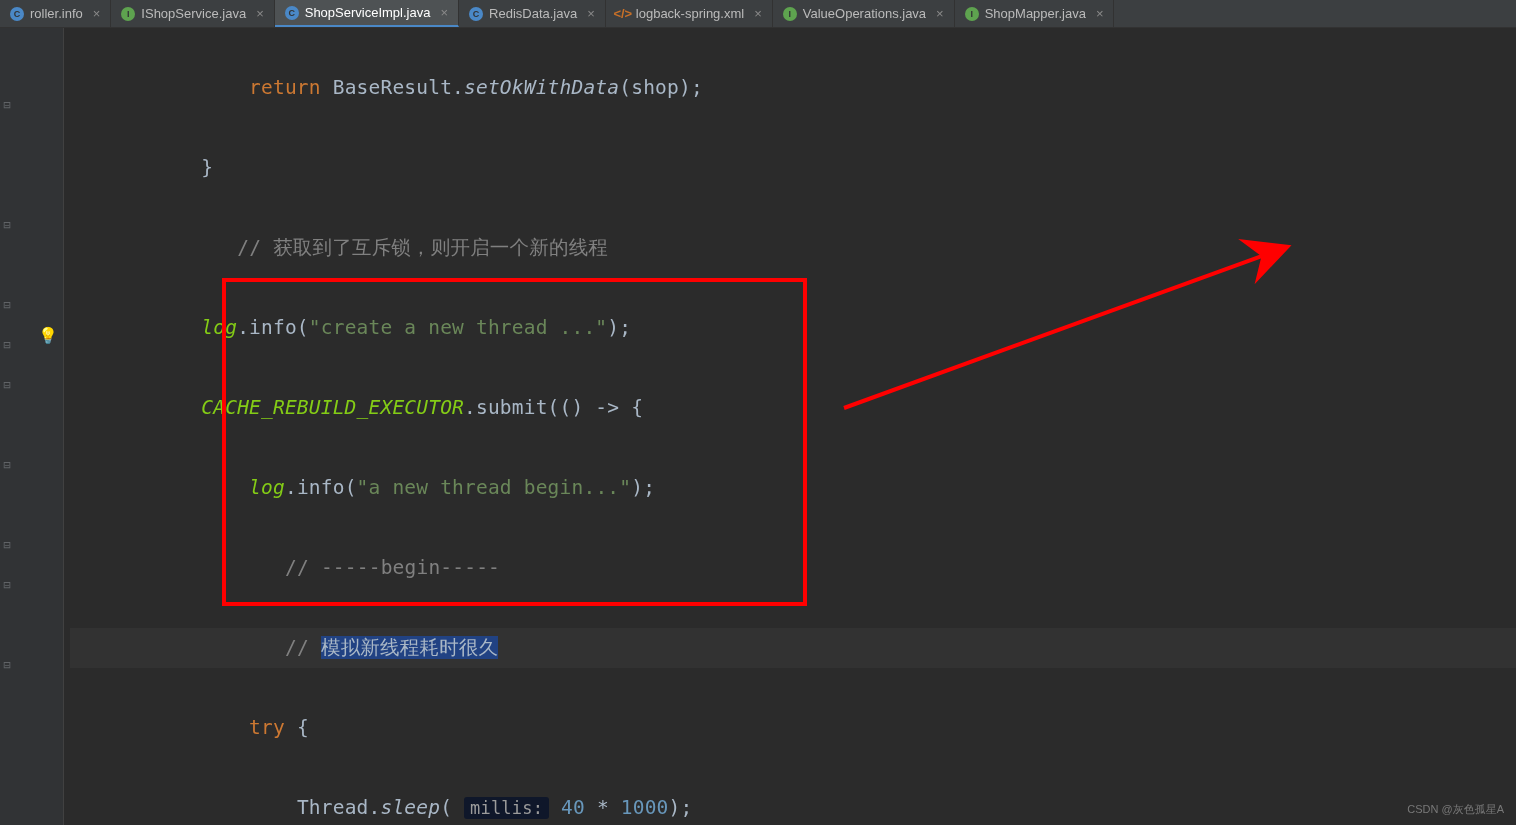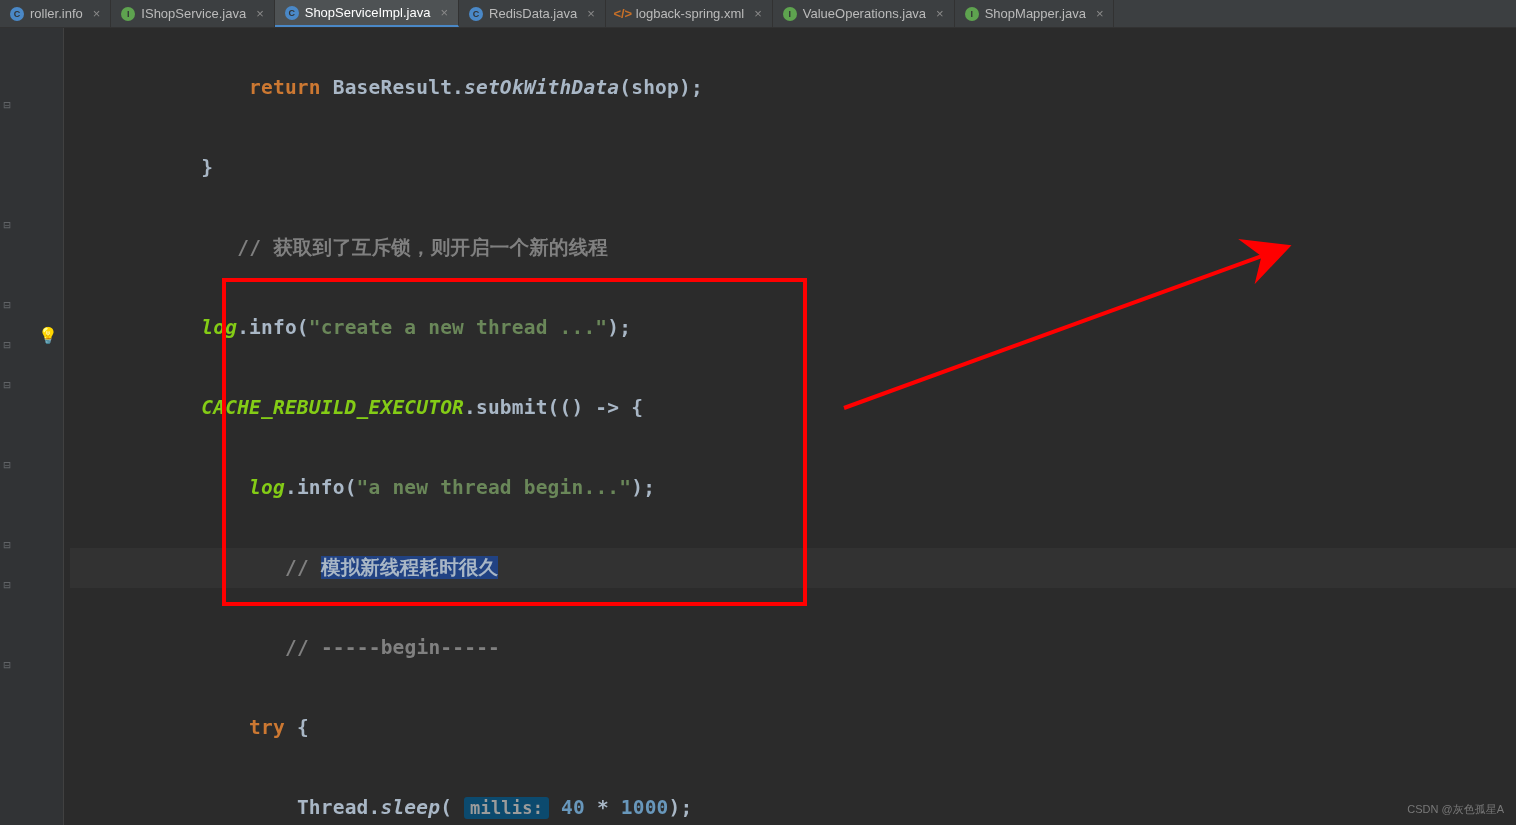--- a/index.html
+++ b/index.html
@@ -86,7 +86,6 @@
       white-space: pre;
       position: relative;
       letter-spacing: 0.2px;
-      font-weight: bold;
     }
     .code-line {
       height: 40px;

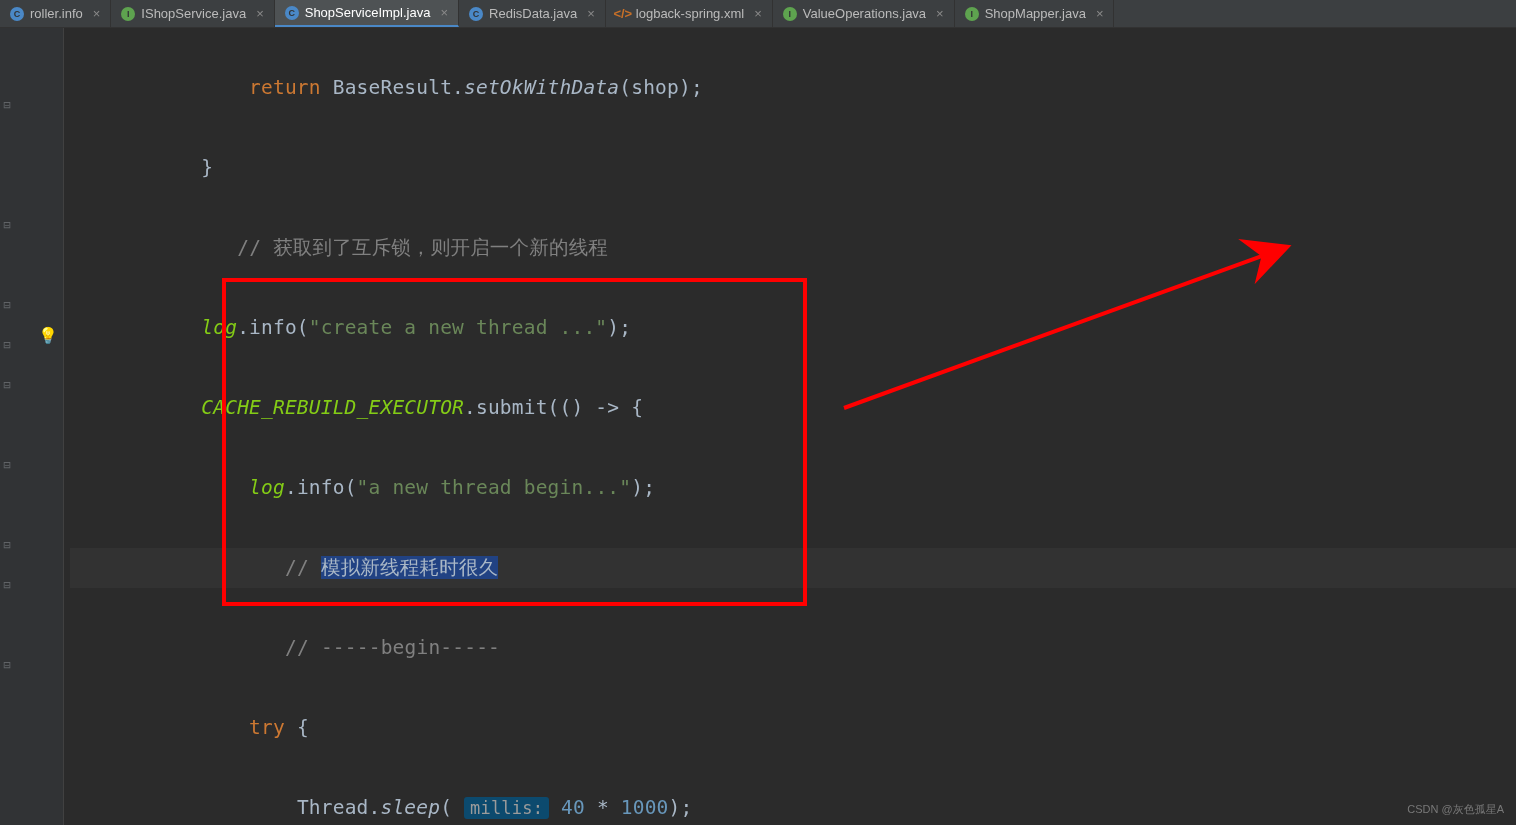--- a/index.html
+++ b/index.html
@@ -191,8 +191,8 @@
 <div class="code-line">           <span class="field">log</span><span>.info(</span><span class="str">"create a new thread ..."</span><span>);</span></div>
 <div class="code-line">           <span class="static-field">CACHE_REBUILD_EXECUTOR</span><span>.submit(() -&gt; {</span></div>
 <div class="code-line">               <span class="field">log</span><span>.info(</span><span class="str">"a new thread begin..."</span><span>);</span></div>
+<div class="code-line">               <span class="comm">// -----begin-----</span></div>
 <div class="code-line caret-line">               <span class="comm">// </span><span class="selected">模拟新线程耗时很久</span></div>
-<div class="code-line">               <span class="comm">// -----begin-----</span></div>
 <div class="code-line">               <span class="kw">try</span><span> {</span></div>
 <div class="code-line">                   <span>Thread.</span><span class="static-method">sleep</span><span>( </span><span class="param-hint">millis:</span><span class="num"> 40</span><span> * </span><span class="num">1000</span><span>);</span></div>
 

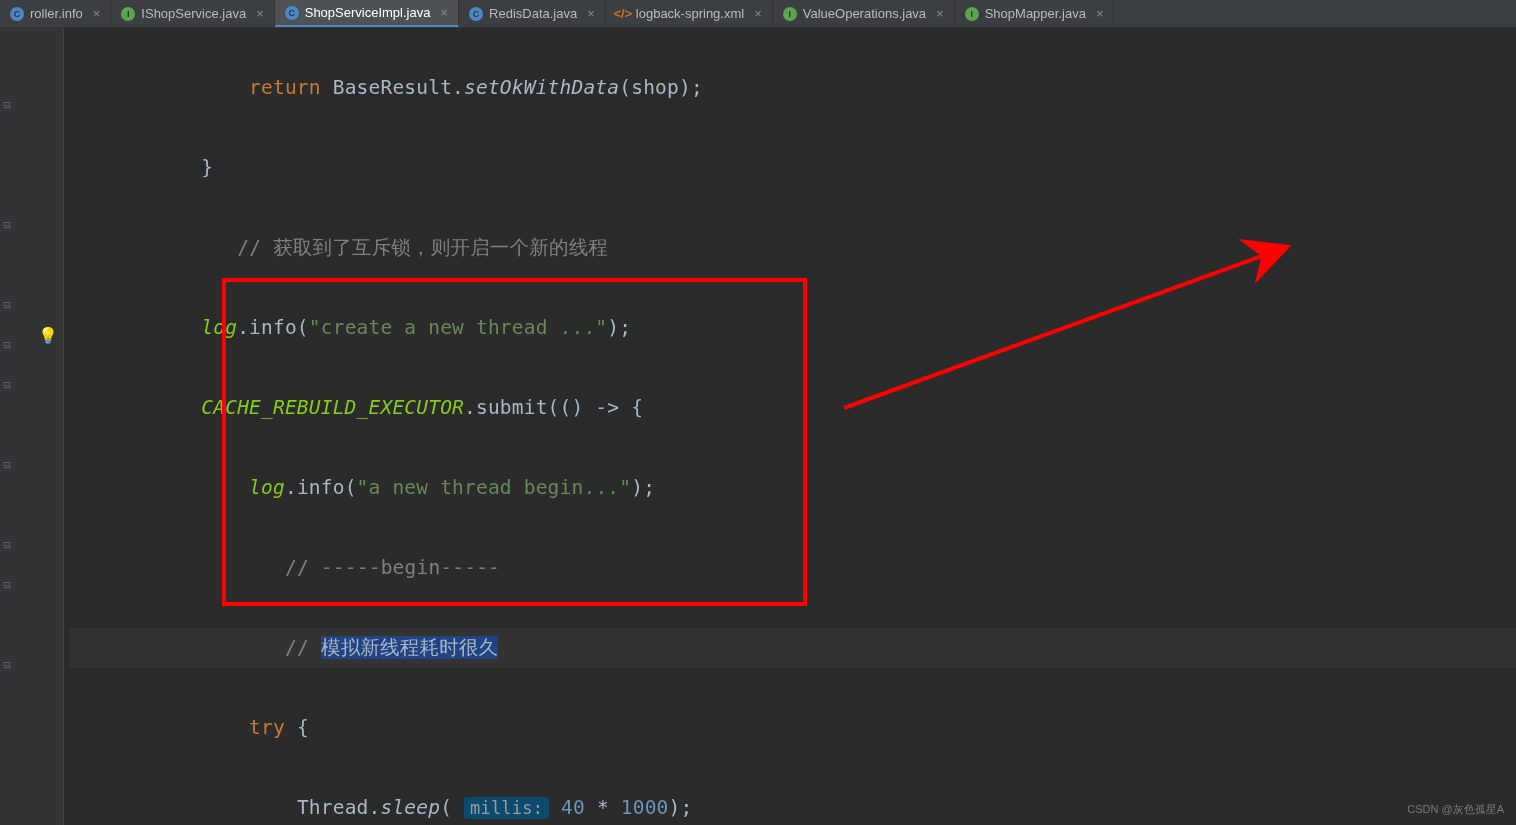--- a/index.html
+++ b/index.html
@@ -100,7 +100,7 @@
     .static-field { color: #84cc16; font-style: italic; }
     .static-method { font-style: italic; color: #a9b7c6; }
     .param-hint {
-      background: #0c4a6e;
+      background: #0f172a;
       color: #9b9b9b;
       font-size: 17px;
       padding: 1px 6px;

